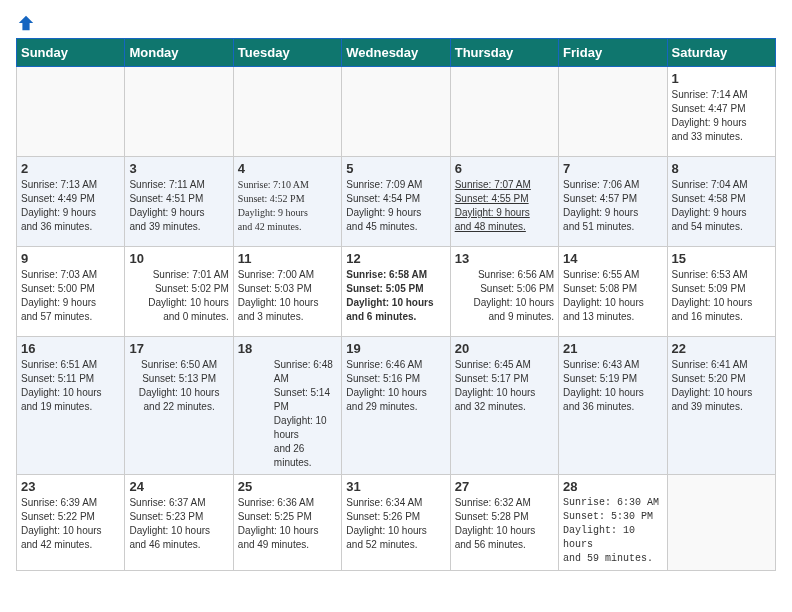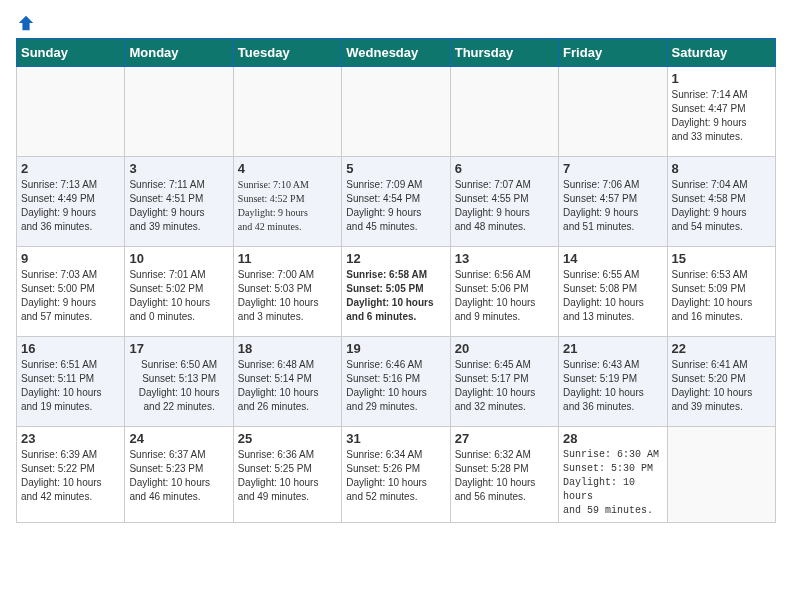--- a/index.html
+++ b/index.html
@@ -151,7 +151,7 @@
         </td>
         <td>
           <span class="day-number">6</span>
-          <div class="day-info" style="white-space: pre-line;">Sunrise: 7:07 AM
+          <div class="day-info" style="white-space: pre-line; text-decoration: underline;">Sunrise: 7:07 AM
 Sunset: 4:55 PM
 Daylight: 9 hours
 and 48 minutes.</div>

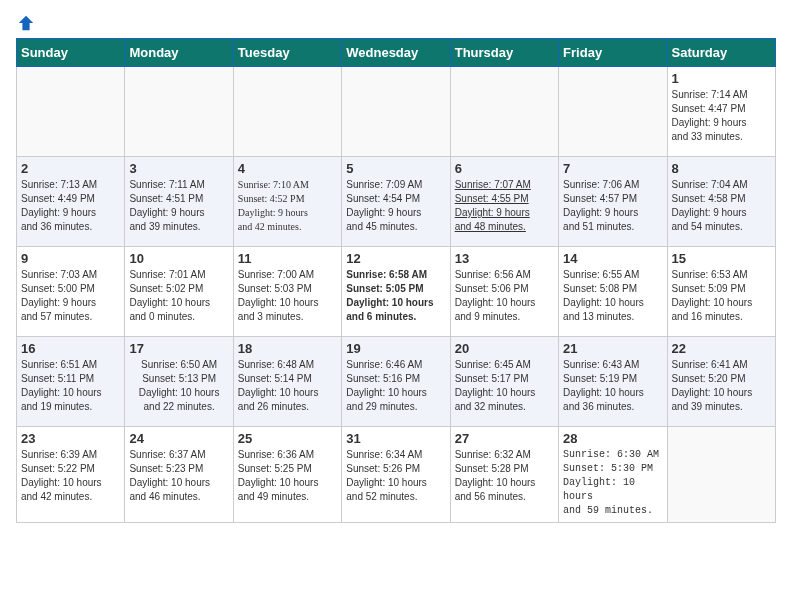--- a/index.html
+++ b/index.html
@@ -181,7 +181,7 @@
         </td>
         <td>
           <span class="day-number">10</span>
-          <div class="day-info" style="white-space: pre-line;">Sunrise: 7:01 AM
+          <div class="day-info" style="white-space: pre-line; text-align: right;">Sunrise: 7:01 AM
 Sunset: 5:02 PM
 Daylight: 10 hours
 and 0 minutes.</div>

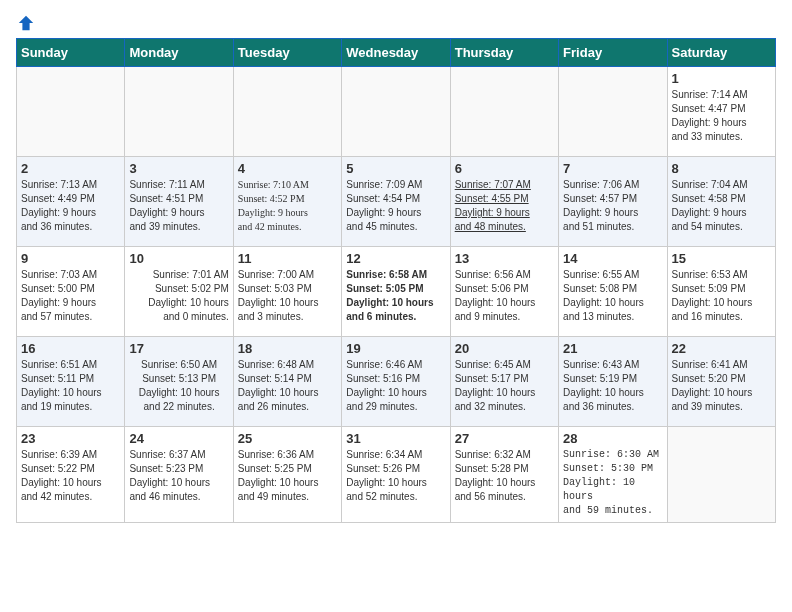--- a/index.html
+++ b/index.html
@@ -202,7 +202,7 @@
         </td>
         <td>
           <span class="day-number">13</span>
-          <div class="day-info" style="white-space: pre-line;">Sunrise: 6:56 AM
+          <div class="day-info" style="white-space: pre-line; text-align: right;">Sunrise: 6:56 AM
 Sunset: 5:06 PM
 Daylight: 10 hours
 and 9 minutes.</div>

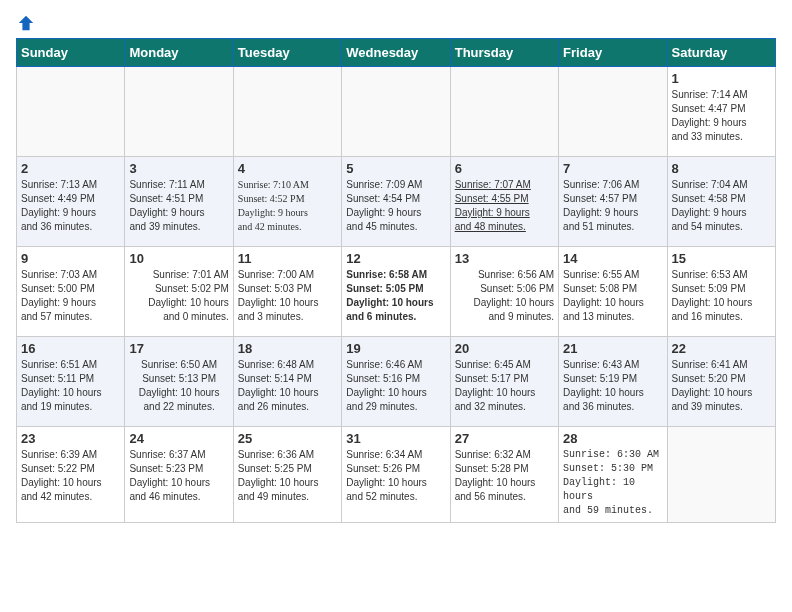--- a/index.html
+++ b/index.html
@@ -239,7 +239,7 @@
         </td>
         <td>
           <span class="day-number">18</span>
-          <div class="day-info" style="white-space: pre-line;">Sunrise: 6:48 AM
+          <div class="day-info" style="white-space: pre-line; margin-left: 36px;">Sunrise: 6:48 AM
 Sunset: 5:14 PM
 Daylight: 10 hours
 and 26 minutes.</div>

